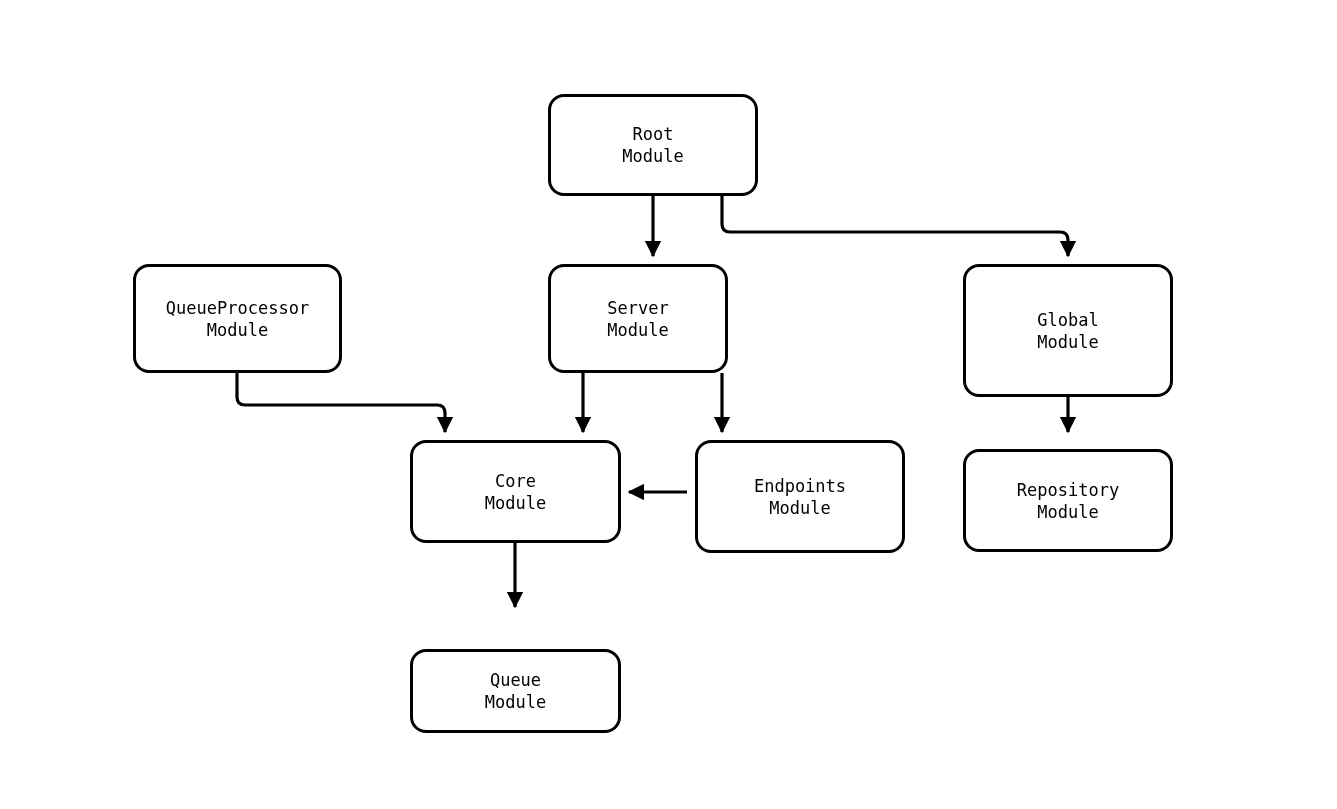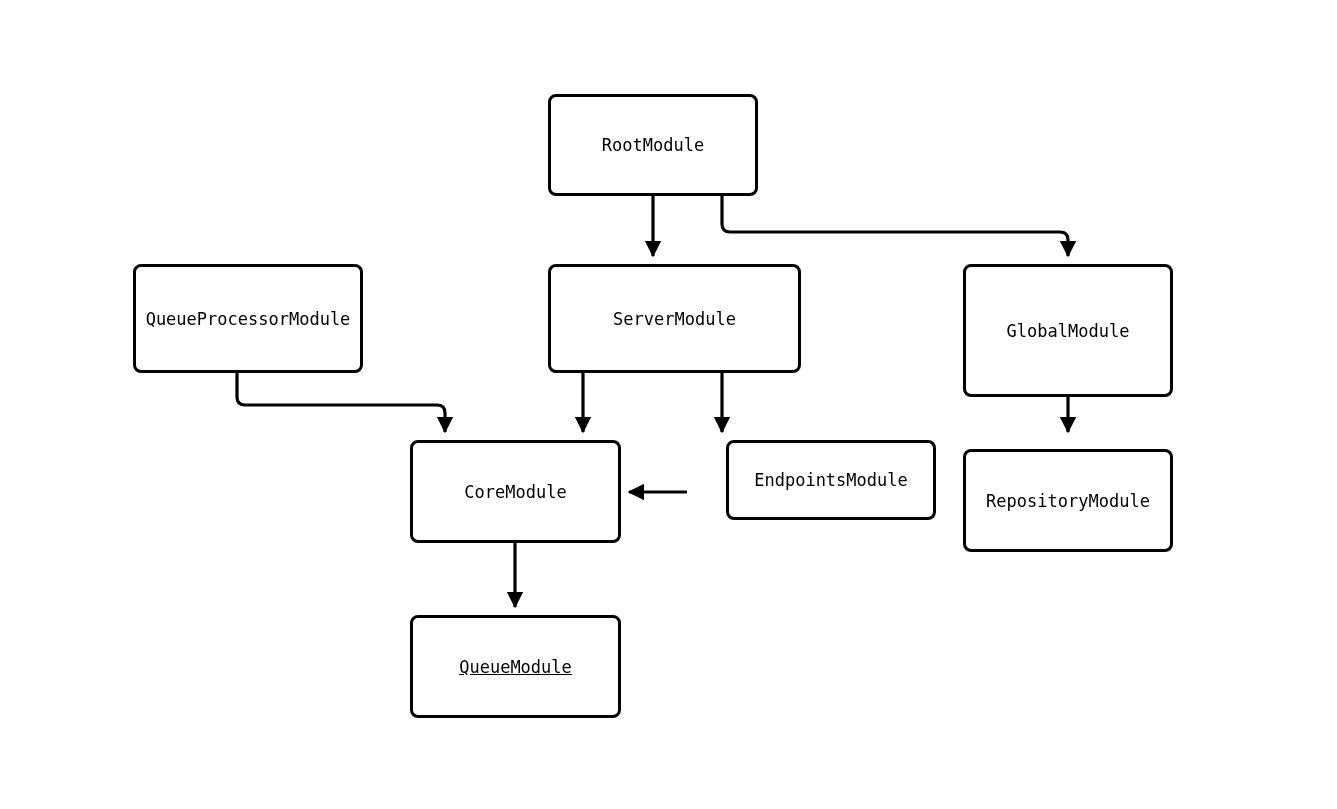--- a/index.html
+++ b/index.html
@@ -28,10 +28,10 @@
     position: absolute;
     box-sizing: border-box;
     border: 3px solid #000000;
-    border-radius: 8px;
+    border-radius: 16px;
     background: #ffffff;
     display: flex;
-    flex-direction: row;
+    flex-direction: column;
     align-items: center;
     justify-content: center;
     z-index: 2;

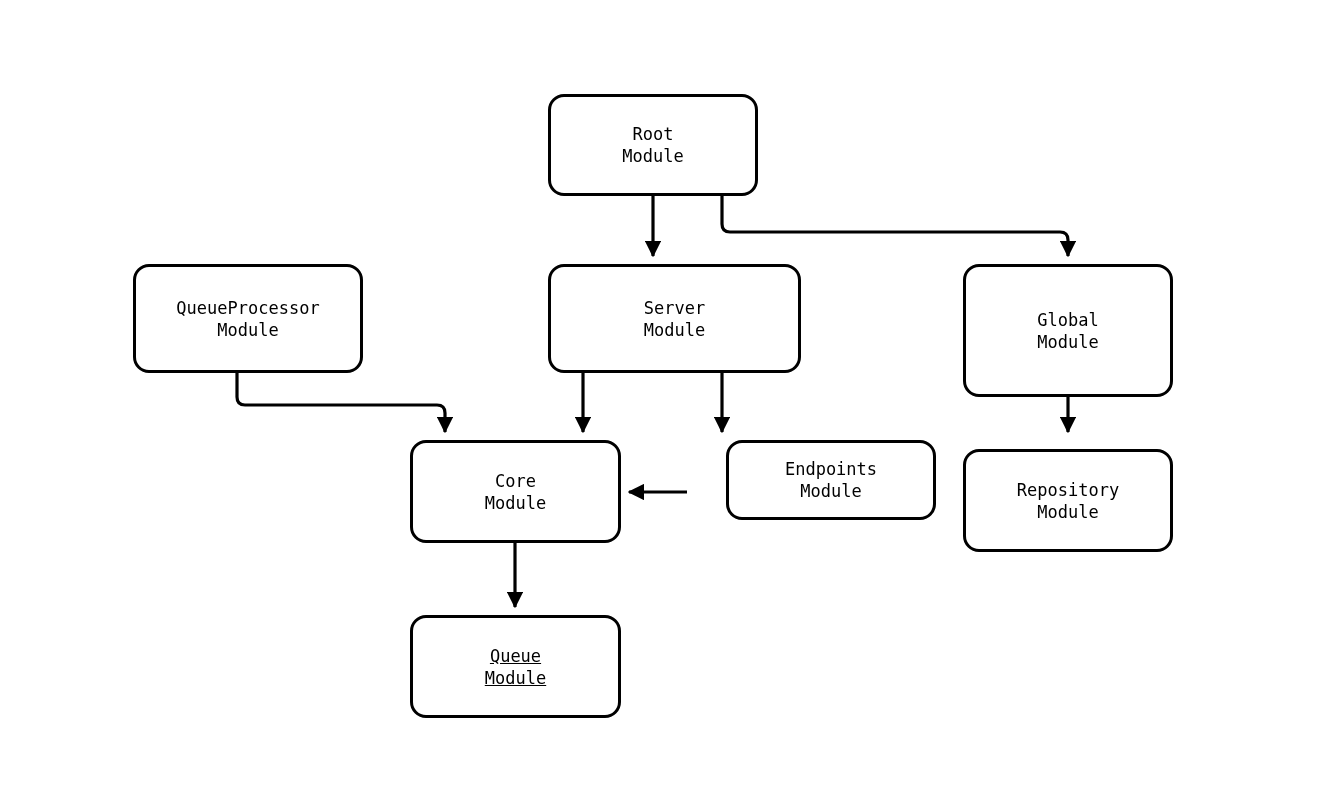--- a/index.html
+++ b/index.html
@@ -80,7 +80,7 @@
     <div class="node-label">Module</div>
   </div>
 
-  <div class="node" style="left:133px; top:264px; width:230px; height:109px;">
+  <div class="node" style="left:133px; top:264px; width:209px; height:109px;">
     <div class="node-label">QueueProcessor</div>
     <div class="node-label">Module</div>
   </div>

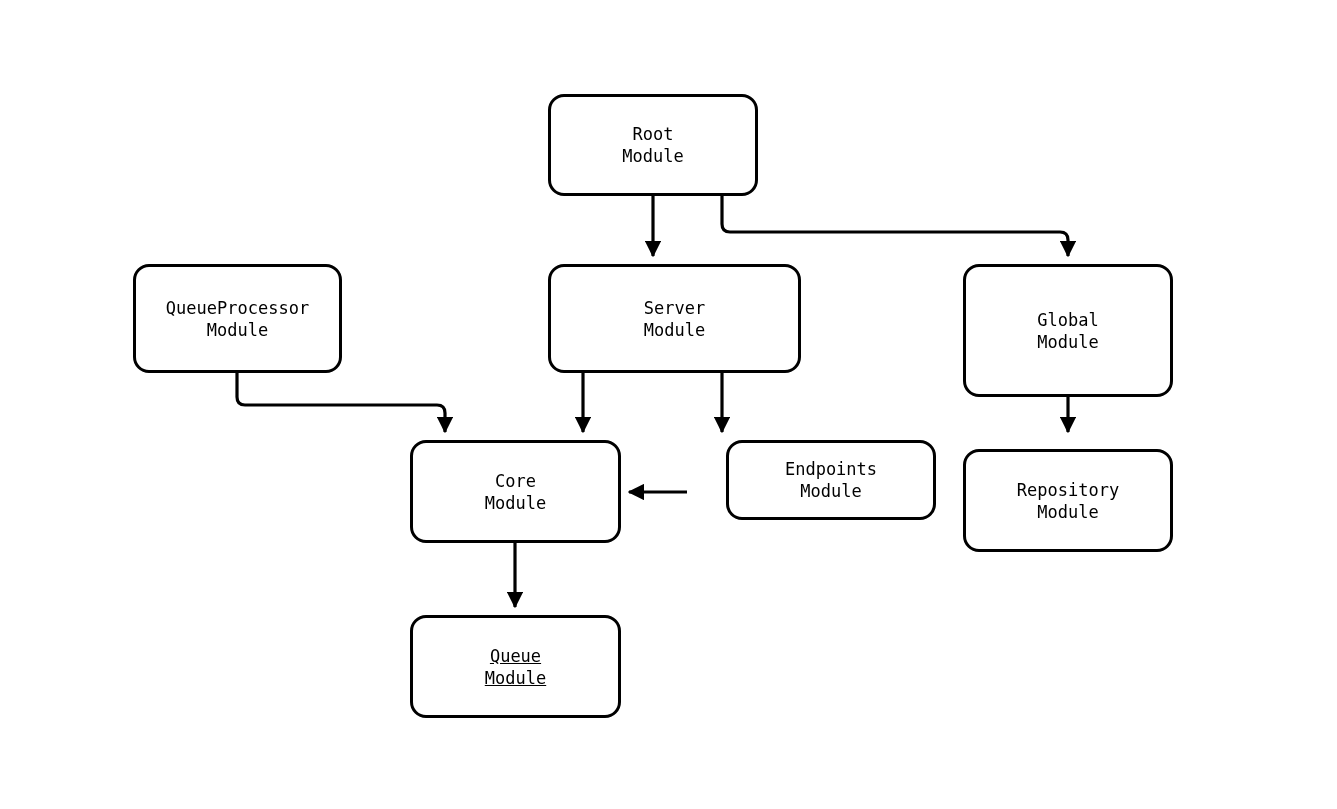--- a/index.html
+++ b/index.html
@@ -85,7 +85,7 @@
     <div class="node-label">Module</div>
   </div>
 
-  <div class="node" style="left:548px; top:264px; width:253px; height:109px;">
+  <div class="node" style="left:548px; top:264px; width:180px; height:109px;">
     <div class="node-label">Server</div>
     <div class="node-label">Module</div>
   </div>

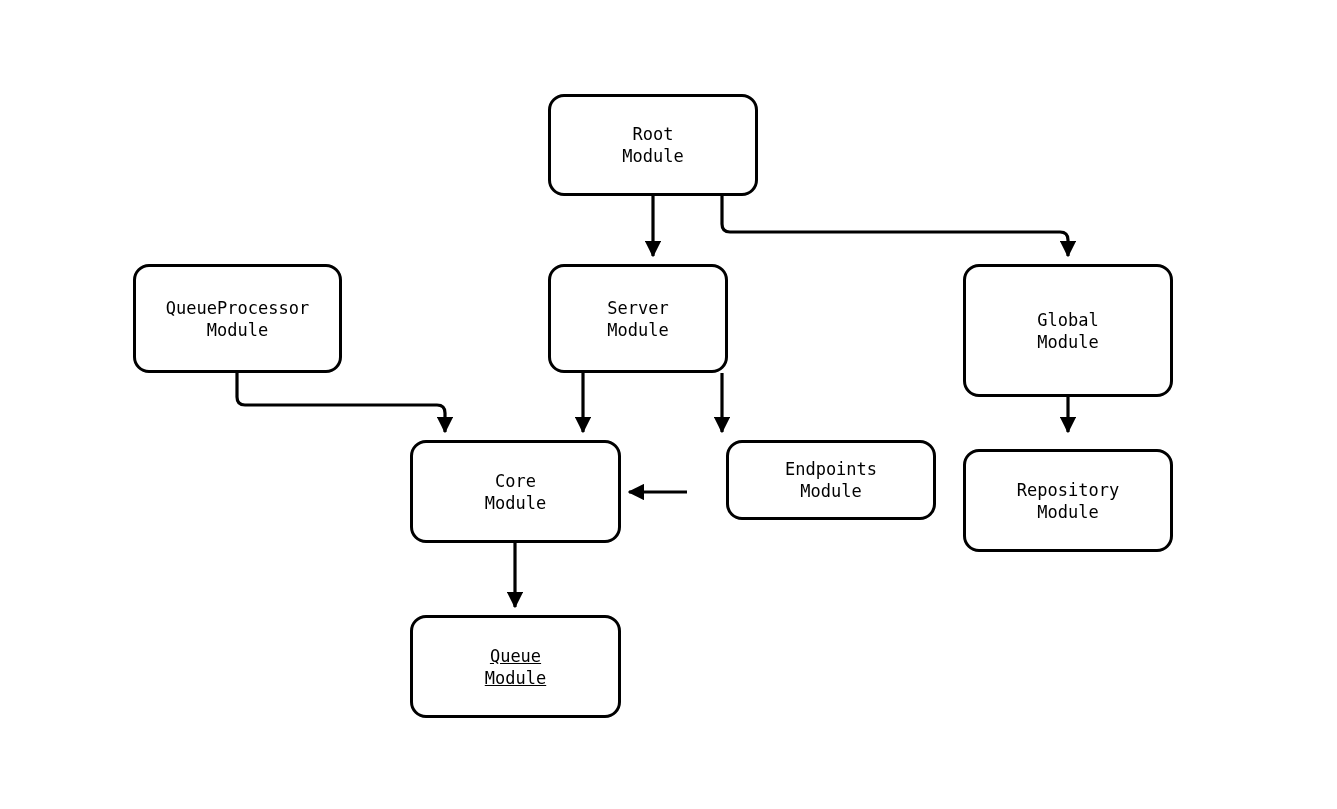--- a/index.html
+++ b/index.html
@@ -100,7 +100,7 @@
     <div class="node-label">Module</div>
   </div>
 
-  <div class="node" style="left:726px; top:440px; width:210px; height:80px;">
+  <div class="node" style="left:695px; top:440px; width:210px; height:113px;">
     <div class="node-label">Endpoints</div>
     <div class="node-label">Module</div>
   </div>

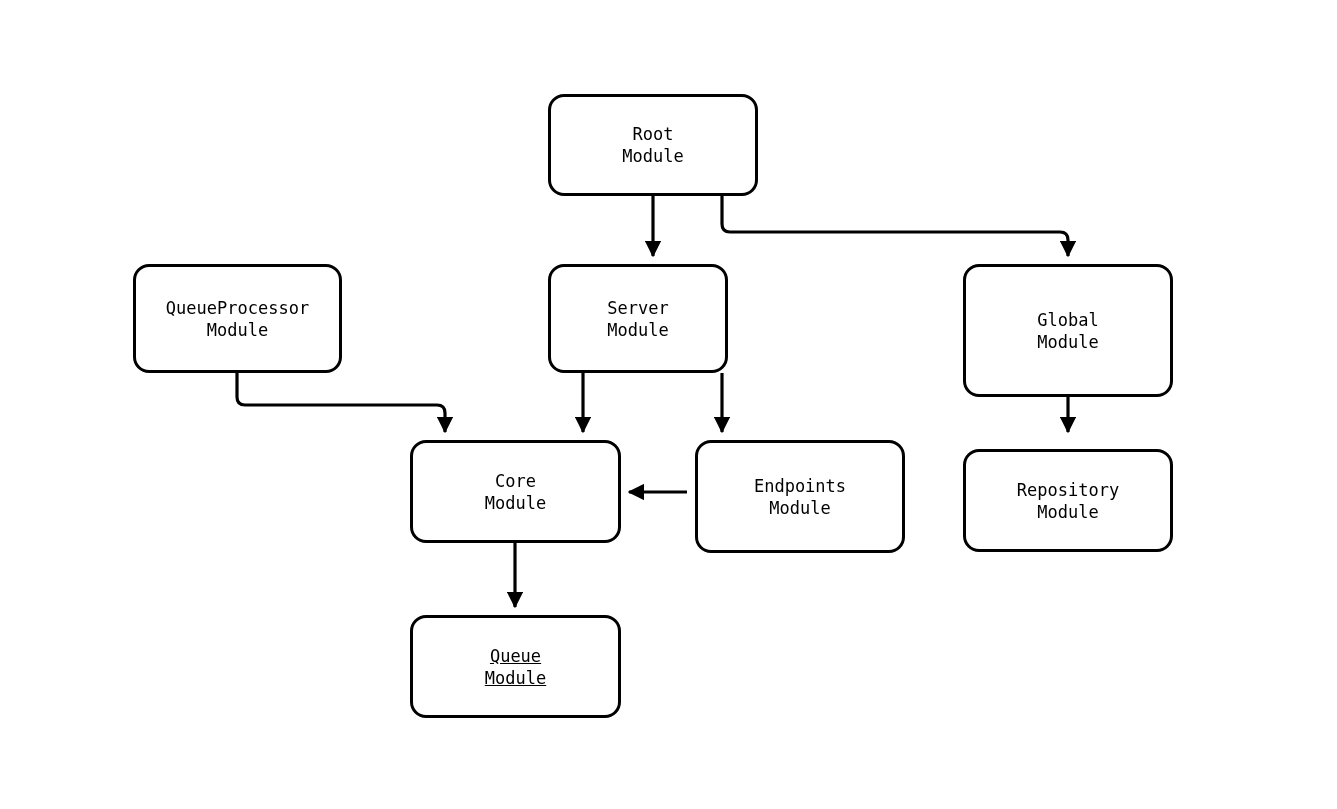--- a/index.html
+++ b/index.html
@@ -110,7 +110,7 @@
     <div class="node-label">Module</div>
   </div>
 
-  <div class="node" style="left:410px; top:615px; width:211px; height:103px;text-decoration:underline;">
+  <div class="node" style="left:410px; top:649px; width:211px; height:84px;">
     <div class="node-label">Queue</div>
     <div class="node-label">Module</div>
   </div>

